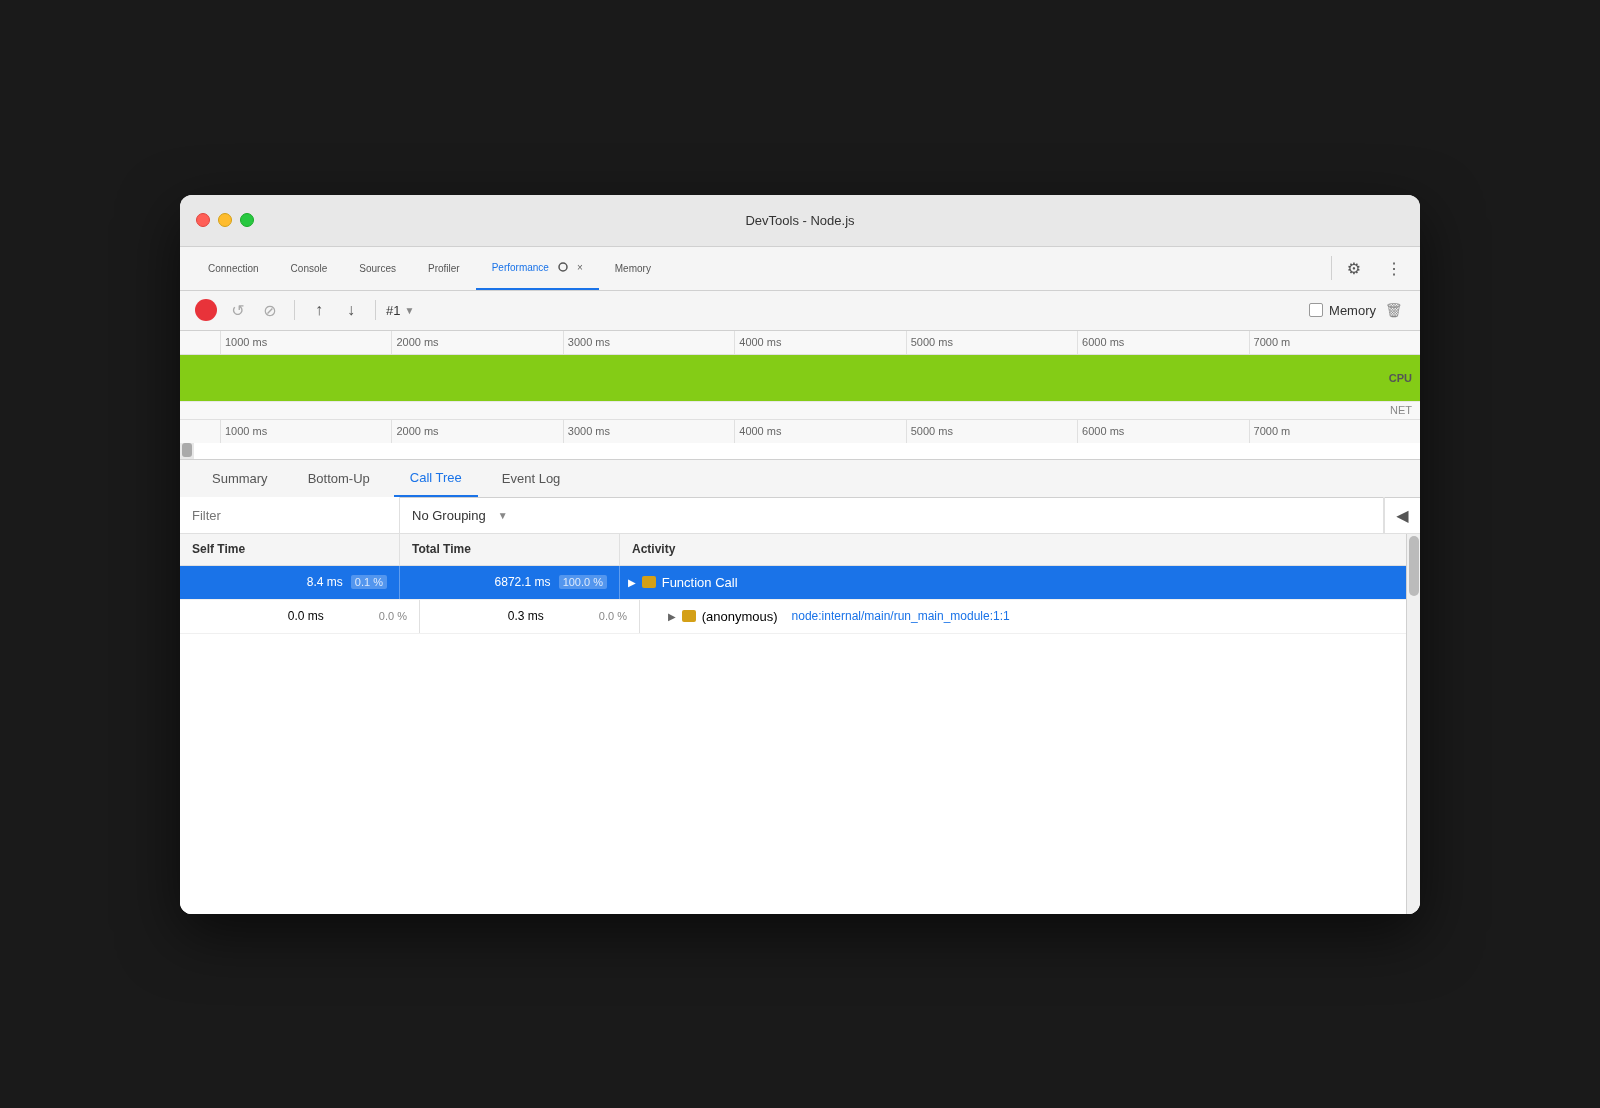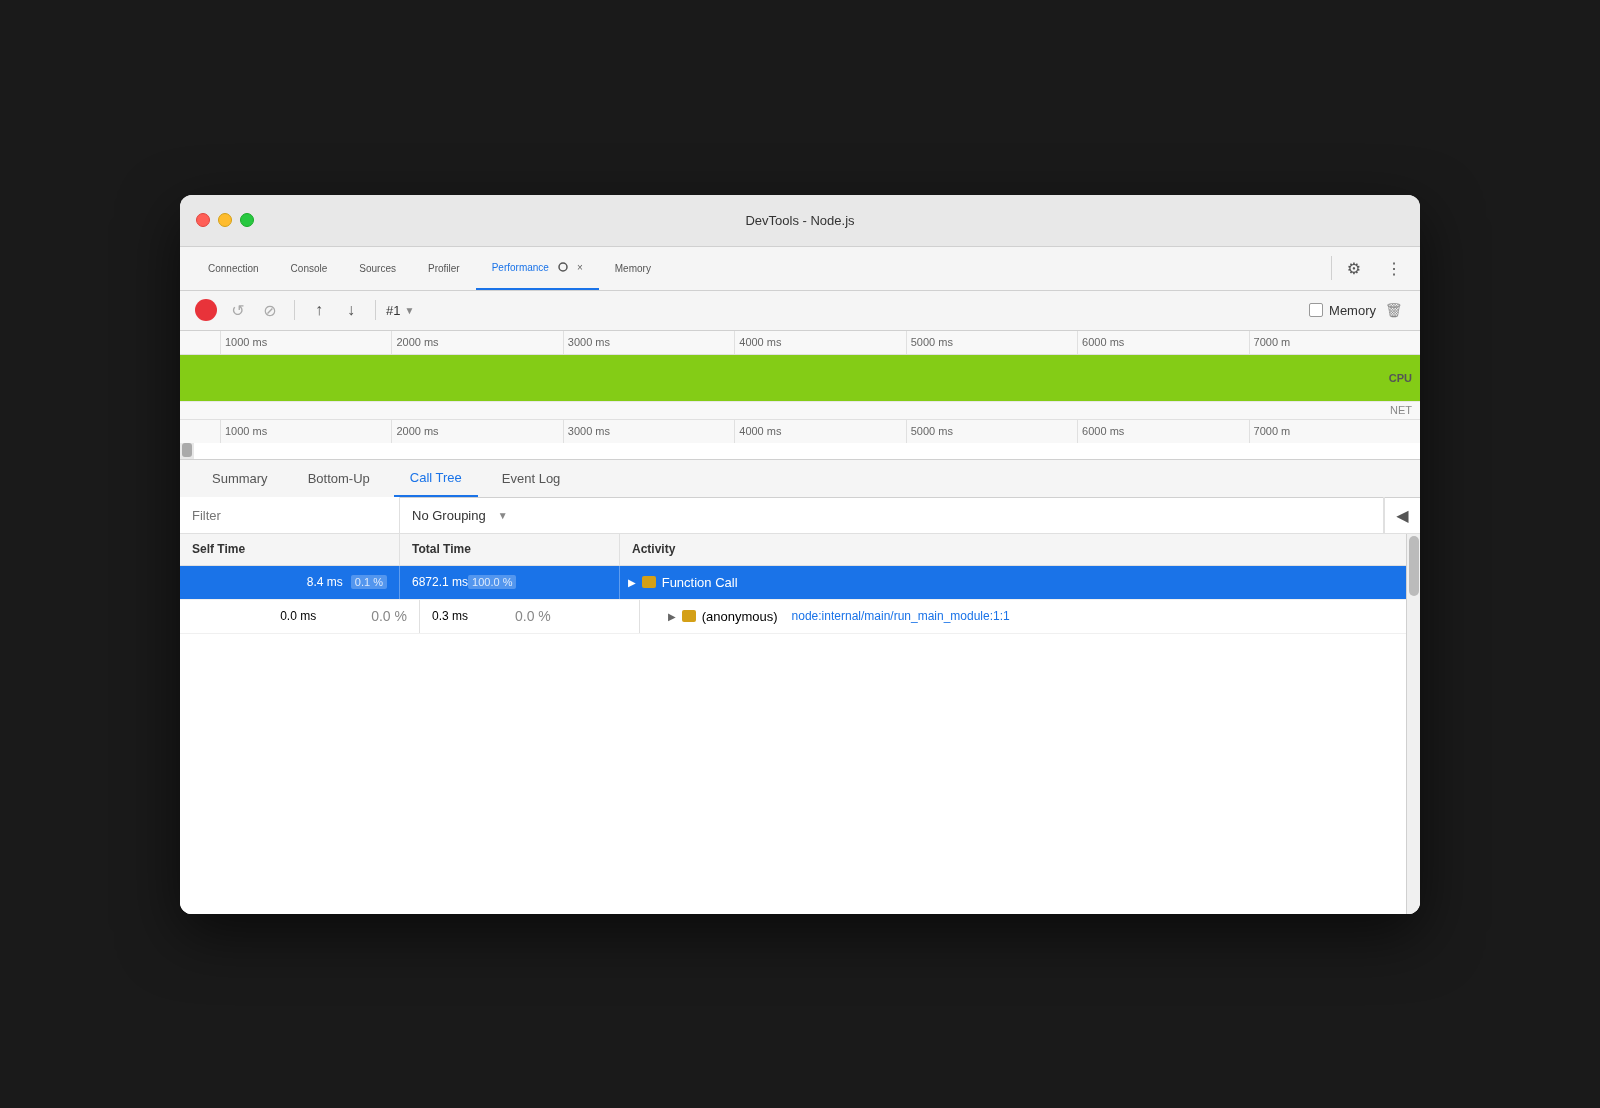--- a/index.html
+++ b/index.html
@@ -346,8 +346,10 @@
       width: 220px;
       display: flex;
       align-items: center;
+      justify-content: flex-end;
       padding: 0 12px;
       border-right: 1px solid #e0e0e0;
+      gap: 8px;
     }
     .table-row.selected .cell-total {
       border-right: 1px solid rgba(255,255,255,0.3);

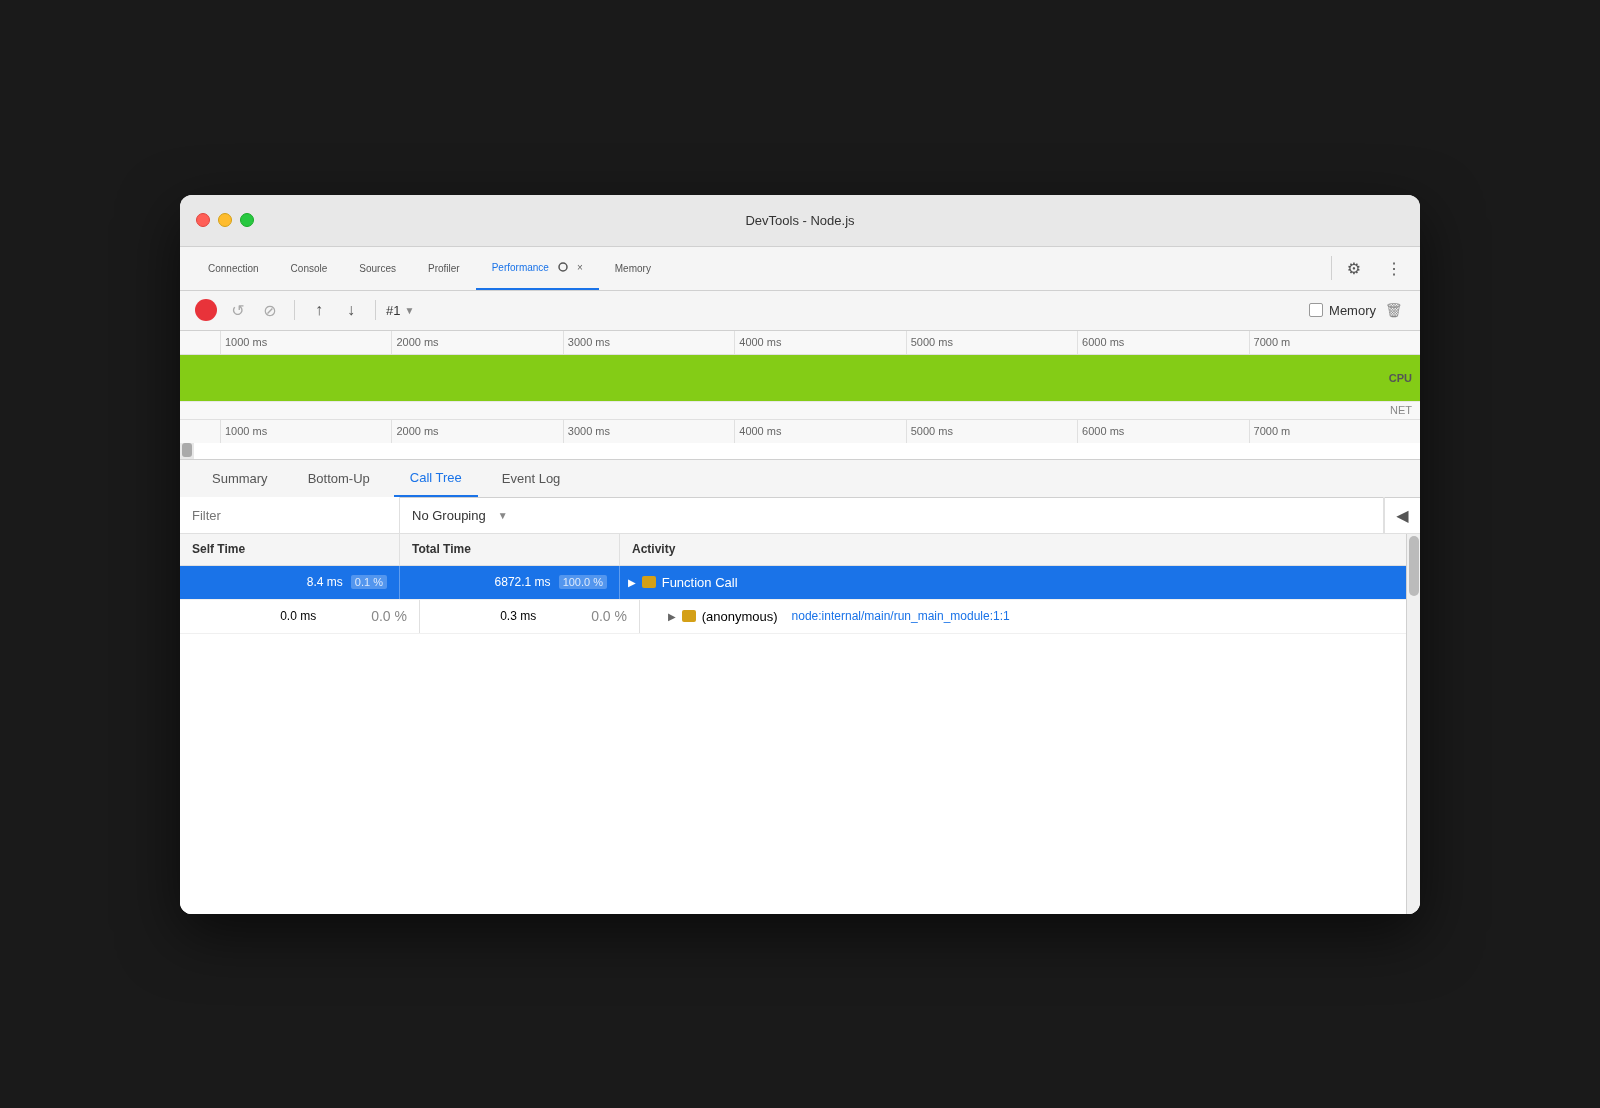--- a/index.html
+++ b/index.html
@@ -366,7 +366,7 @@
     }
     .time-percent {
       color: #888;
-      font-size: 14px;
+      font-size: 11px;
       padding-left: 47px;
     }
     .table-row.selected .time-percent { color: rgba(255,255,255,0.8); }

